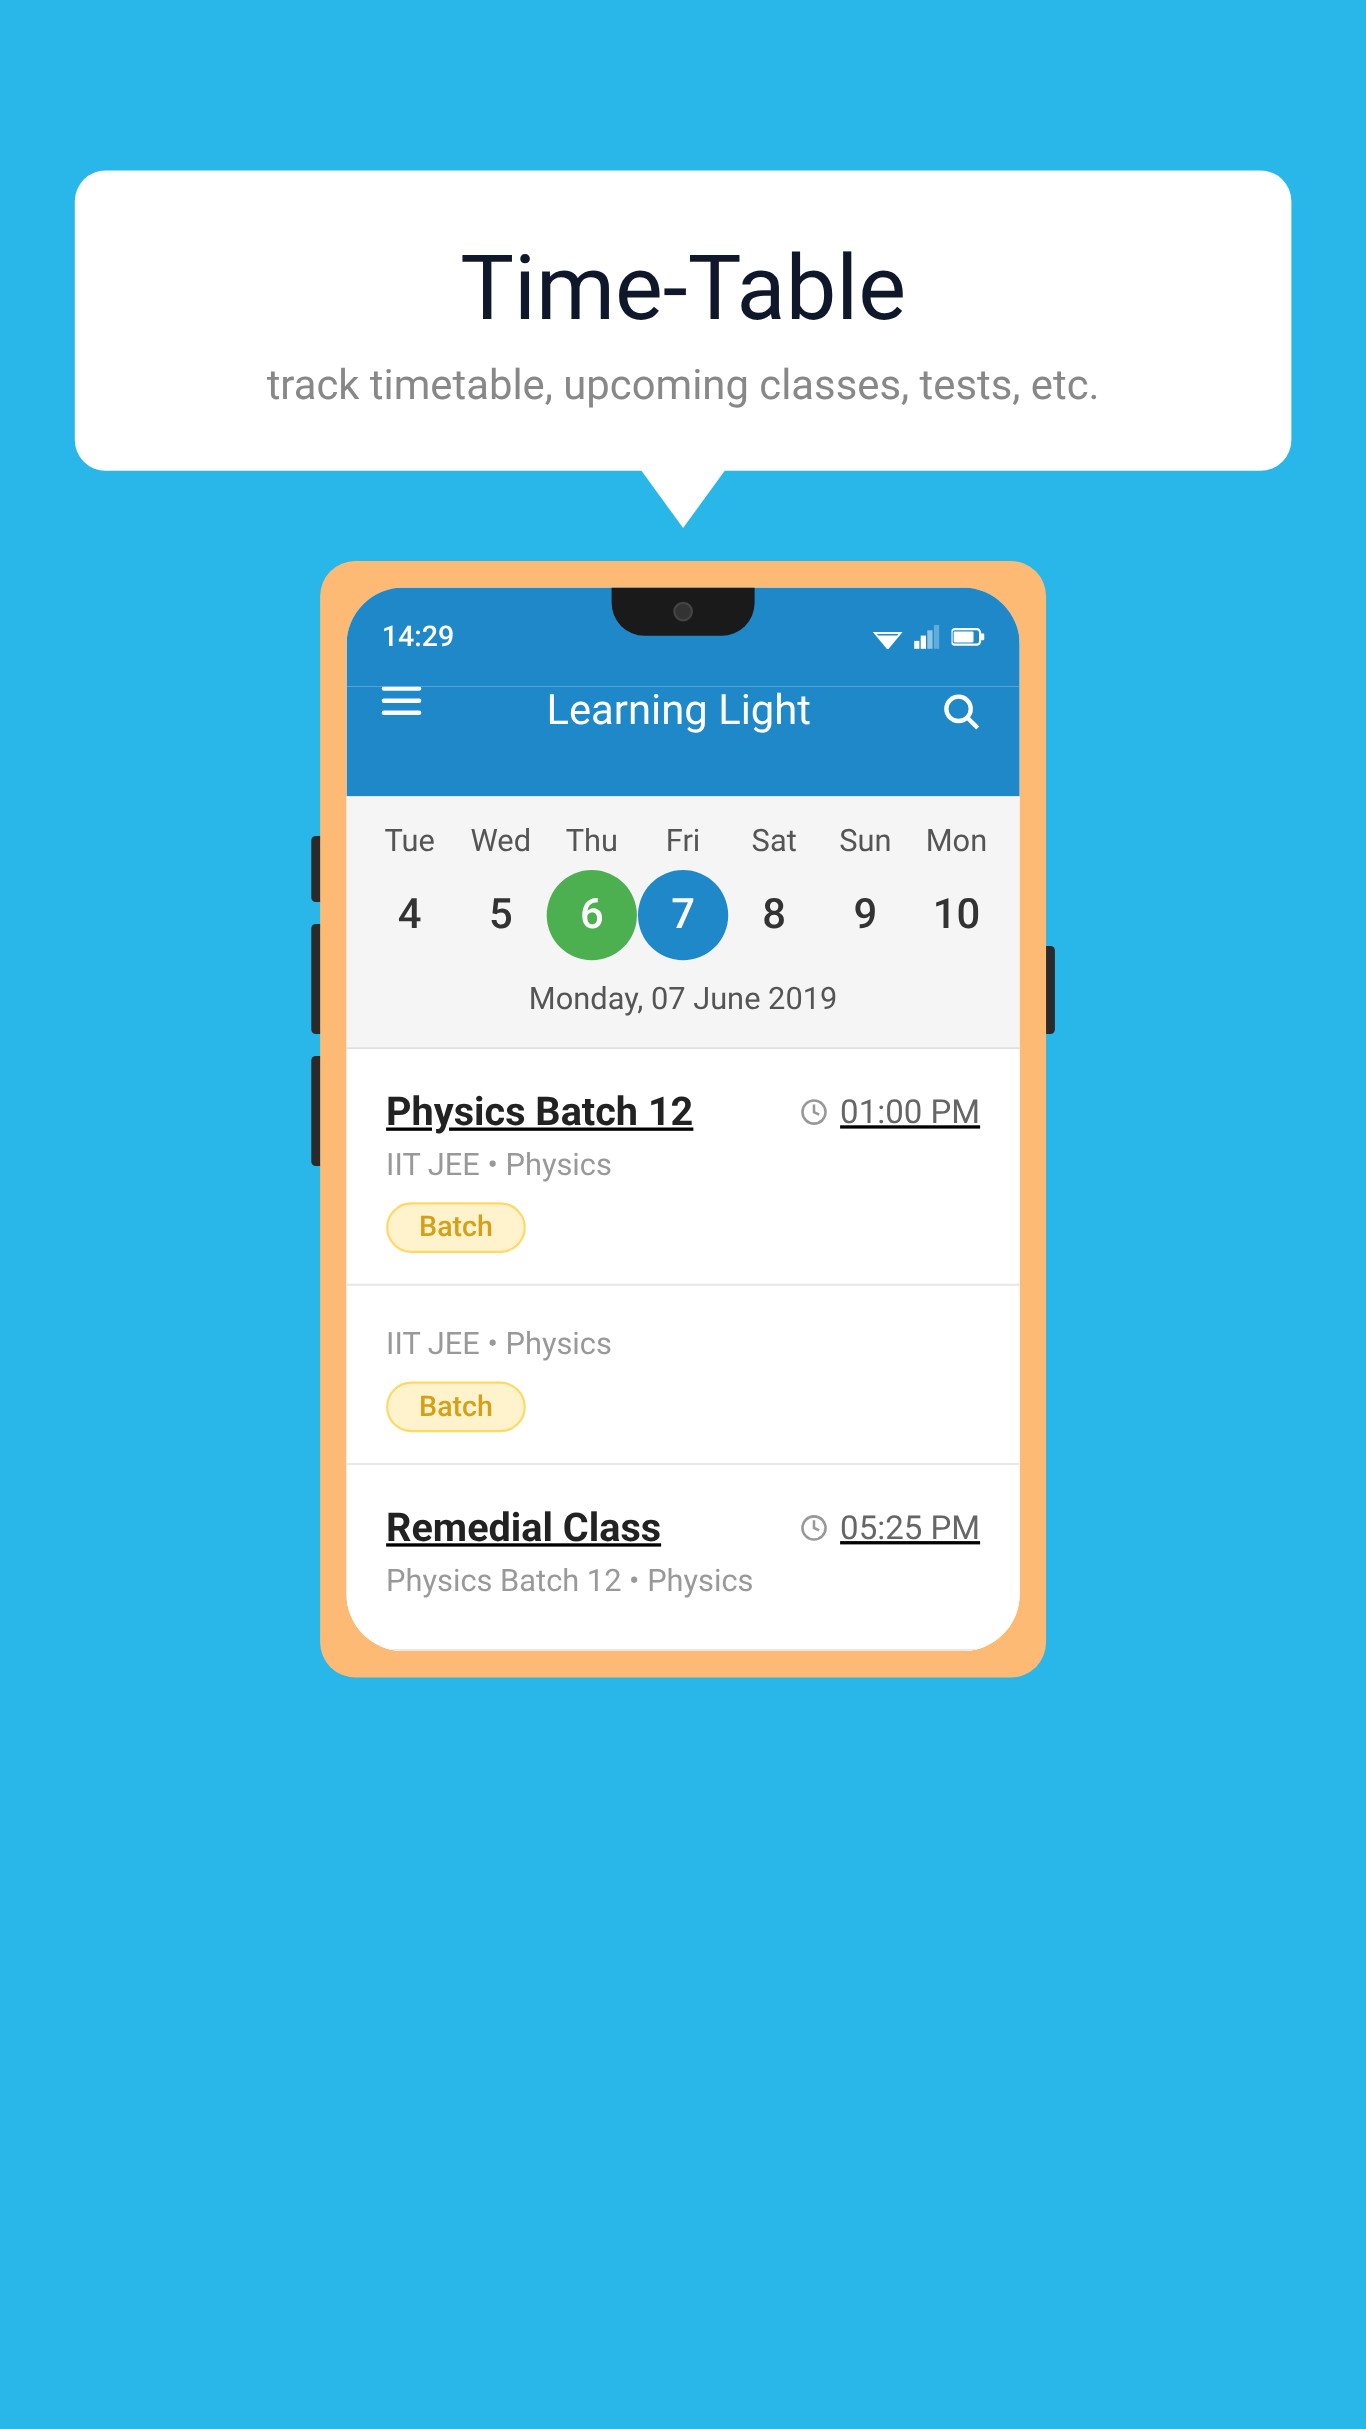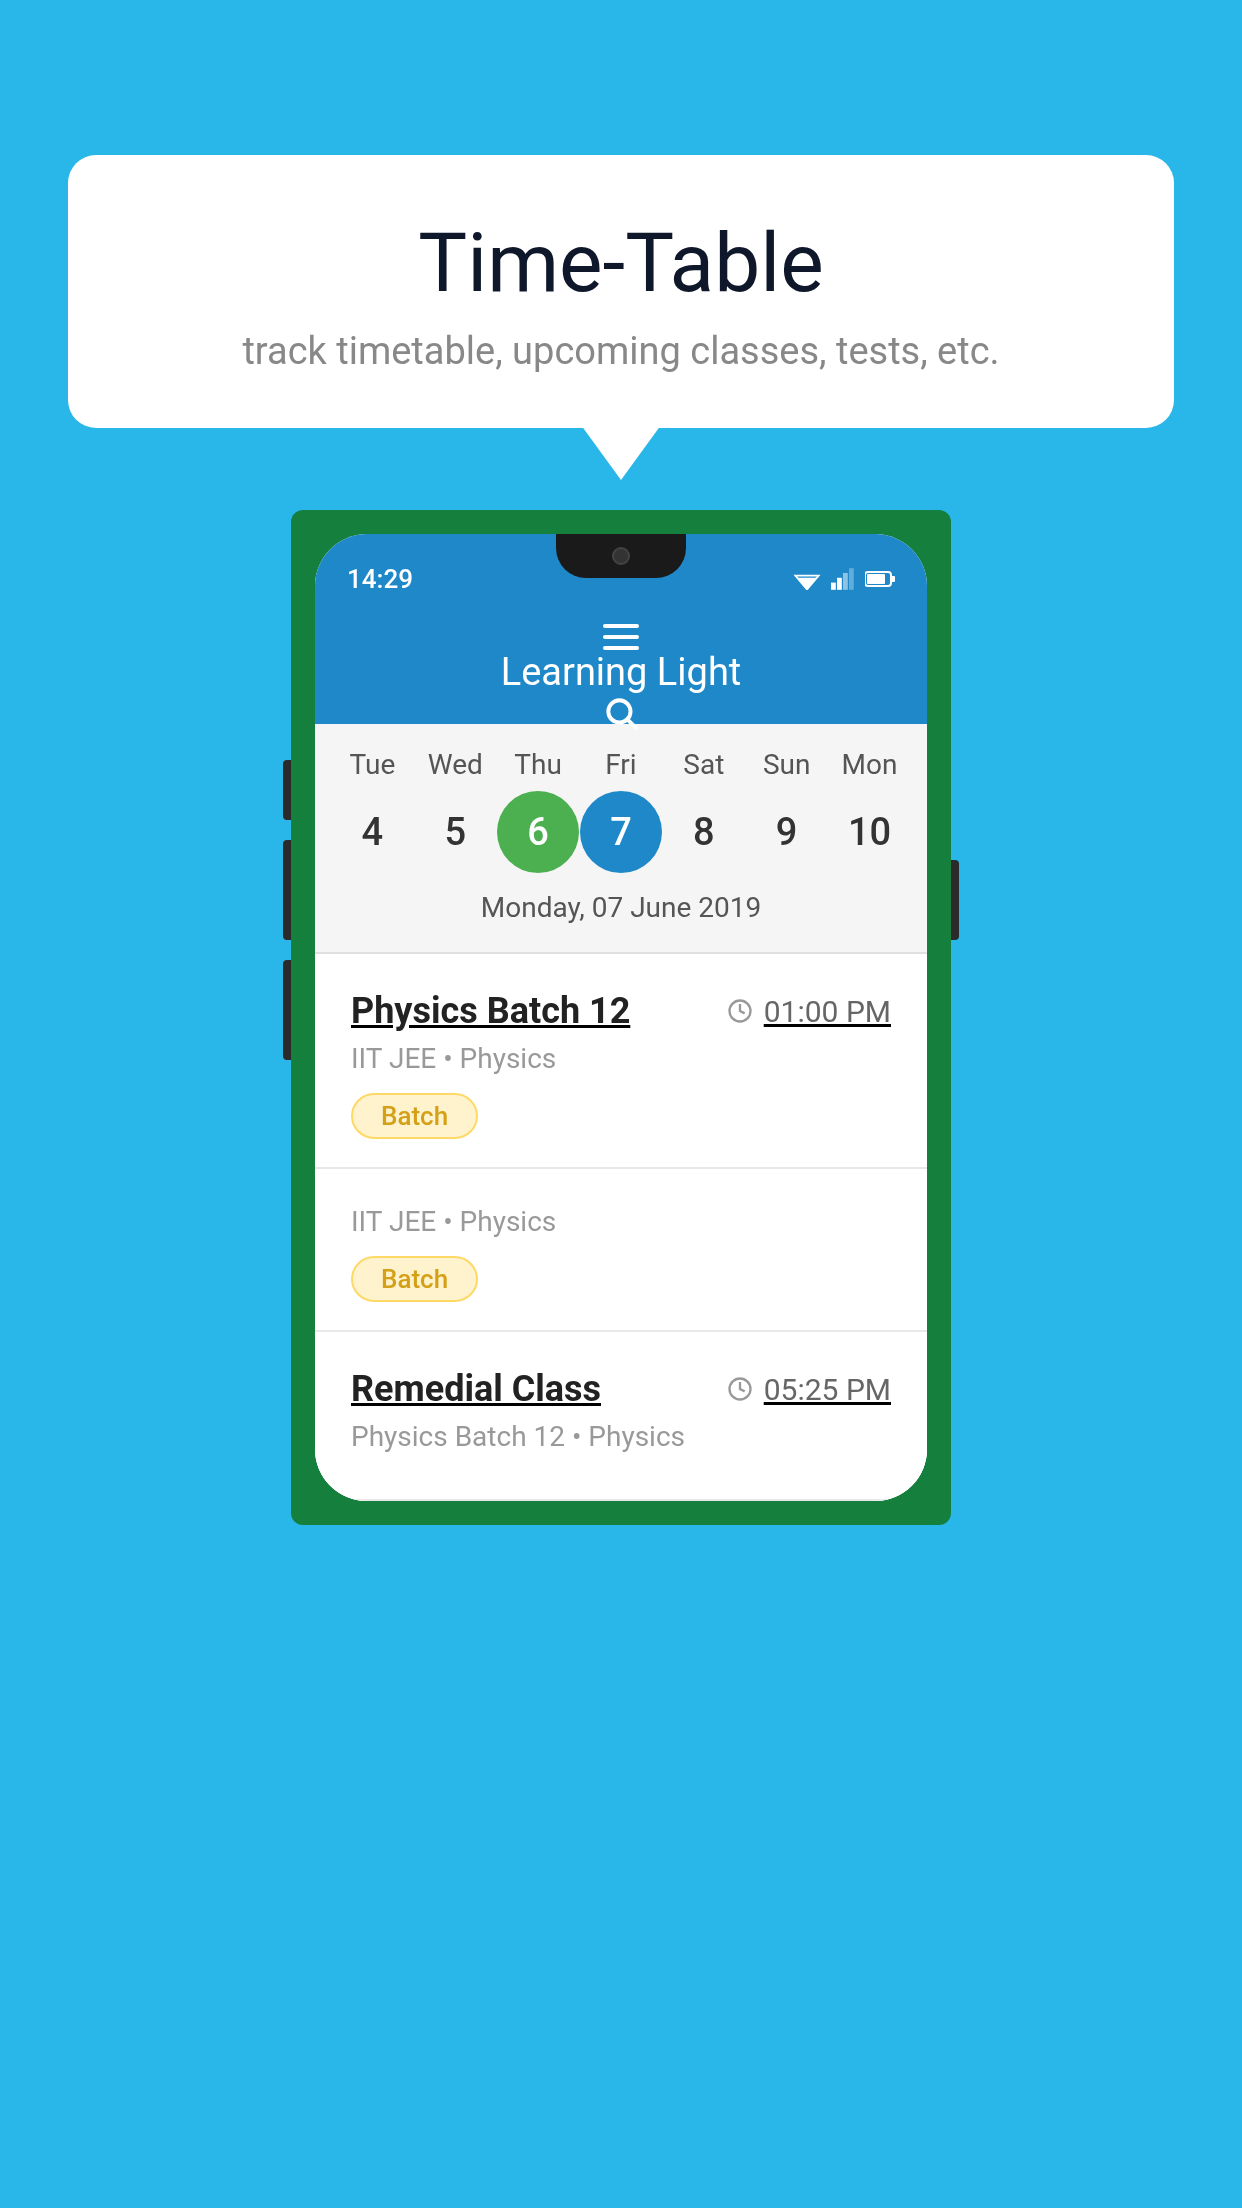--- a/index.html
+++ b/index.html
@@ -319,8 +319,8 @@
     }
 
     .phone-frame-outer {
-      background: #15803d;
-      border-radius: 12px;
+      background: #fdba74;
+      border-radius: 32px;
       padding: 12px;
       position: relative;
     }

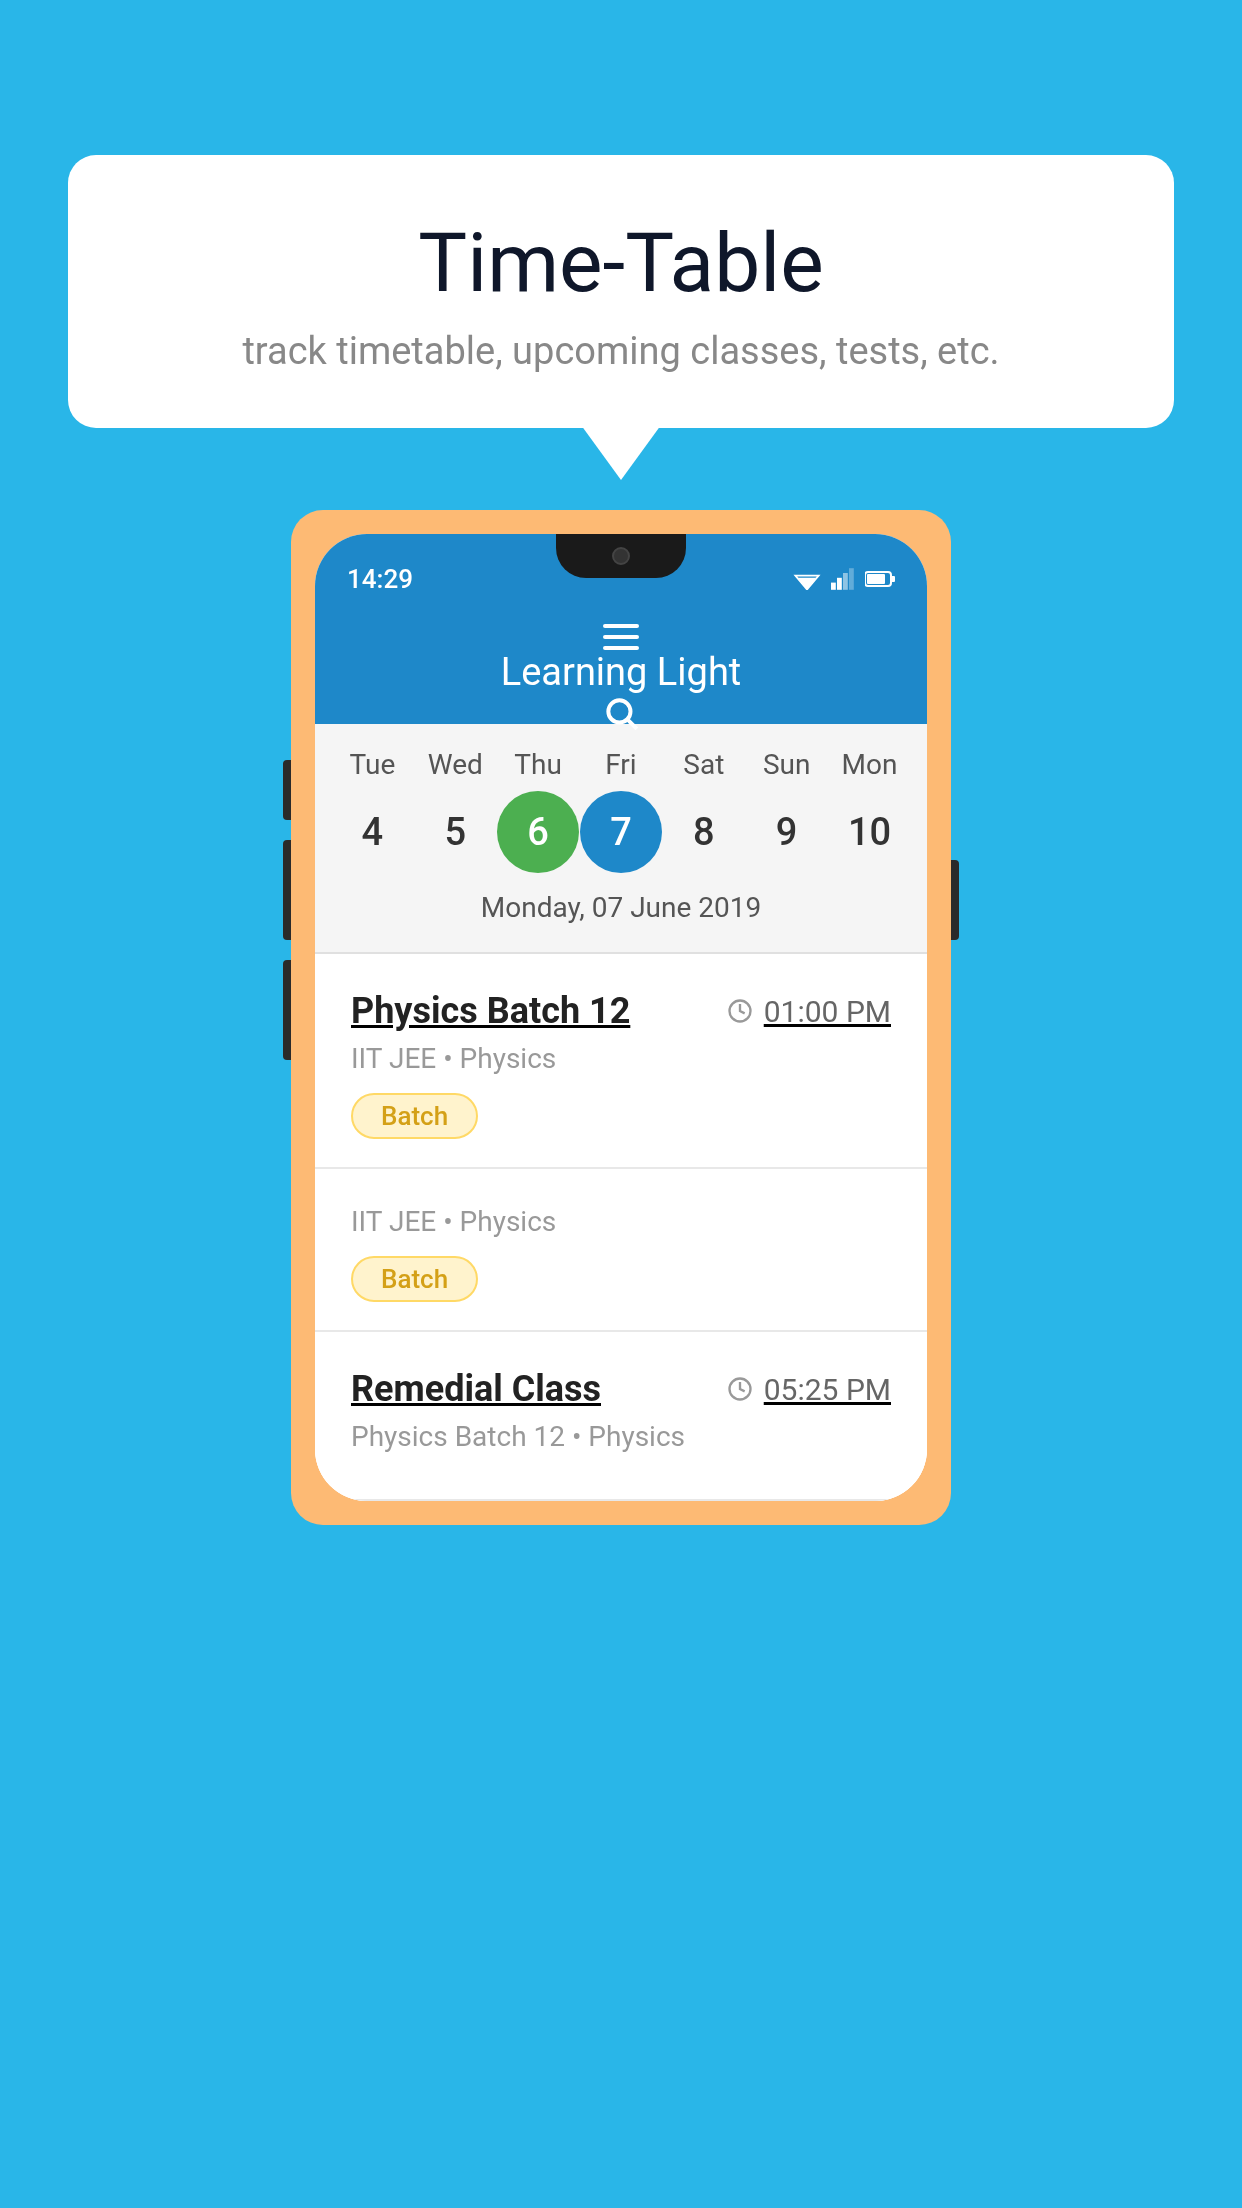--- a/index.html
+++ b/index.html
@@ -120,9 +120,9 @@
       background: #1e88c9;
       height: 100px;
       display: flex;
-      align-items: center;
+      align-items: flex-start;
       padding: 0 32px;
-      flex-direction: column;
+      gap: 28px;
     }
 
     .hamburger-icon {

